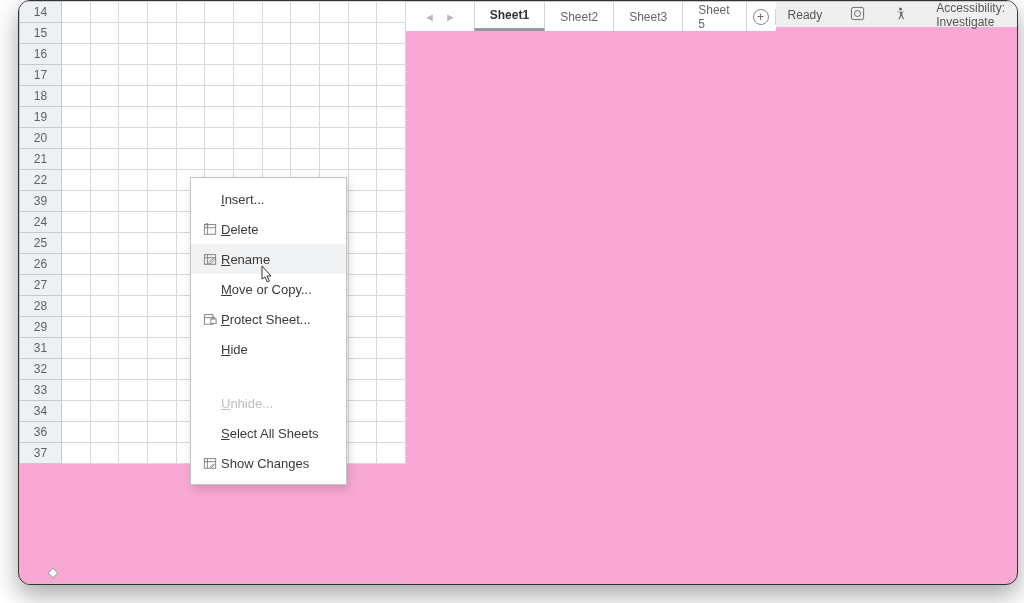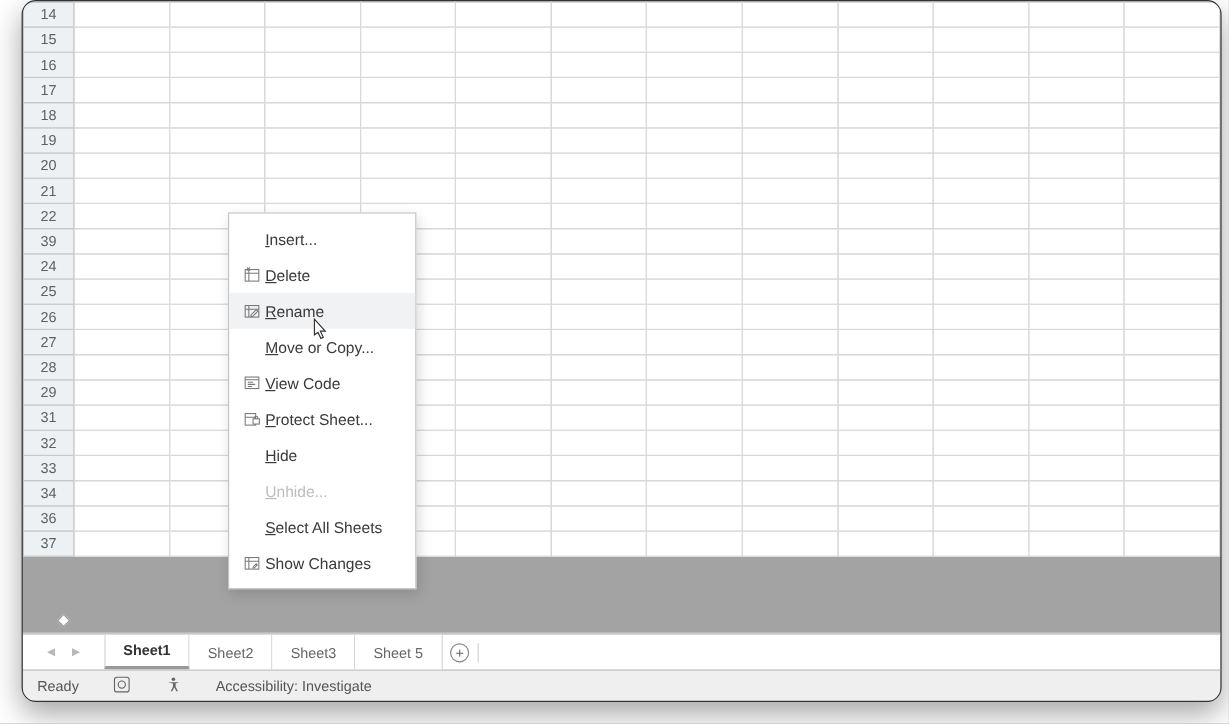--- a/index.html
+++ b/index.html
@@ -19,10 +19,9 @@
     border: 1px solid #333;
     border-radius: 12px;
     box-shadow: 0 10px 24px rgba(0,0,0,0.35);
-    background: #a3a3a3;
+    background: #f9a8d4;
     overflow: hidden;
     display: flex;
-    flex-direction: column;
   }
   .grid {
     flex: 1 1 auto;

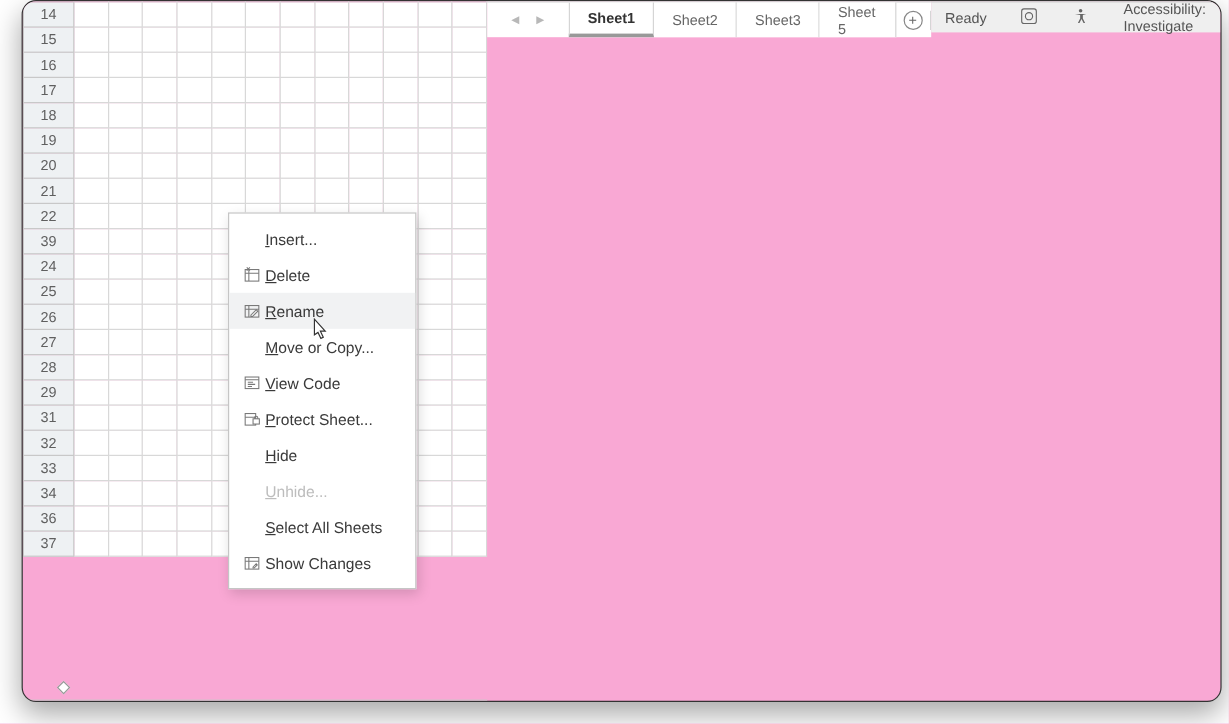--- a/index.html
+++ b/index.html
@@ -550,18 +550,6 @@
     <div class="item">
       <span class="icon">
         <svg width="14" height="14" viewBox="0 0 16 16">
-            <rect x="1.5" y="2.5" width="13" height="11" fill="none" stroke="#777"></rect>
-            <line x1="1.5" y1="5" x2="14.5" y2="5" stroke="#777"></line>
-            <line x1="4" y1="7.5" x2="9" y2="7.5" stroke="#777"></line>
-            <line x1="4" y1="9.5" x2="11" y2="9.5" stroke="#777"></line>
-            <line x1="4" y1="11.5" x2="8" y2="11.5" stroke="#777"></line>
-          </svg>
-      </span>
-      <span class="label"><span class="und">V</span><span id="mi4">iew Code</span></span>
-    </div>
-    <div class="item">
-      <span class="icon">
-        <svg width="14" height="14" viewBox="0 0 16 16">
             <rect x="1.5" y="3" width="10" height="11" fill="none" stroke="#777"></rect>
             <line x1="1.5" y1="6.5" x2="11.5" y2="6.5" stroke="#777"></line>
             <rect x="9" y="8" width="6" height="5" fill="#fff" stroke="#777"></rect>

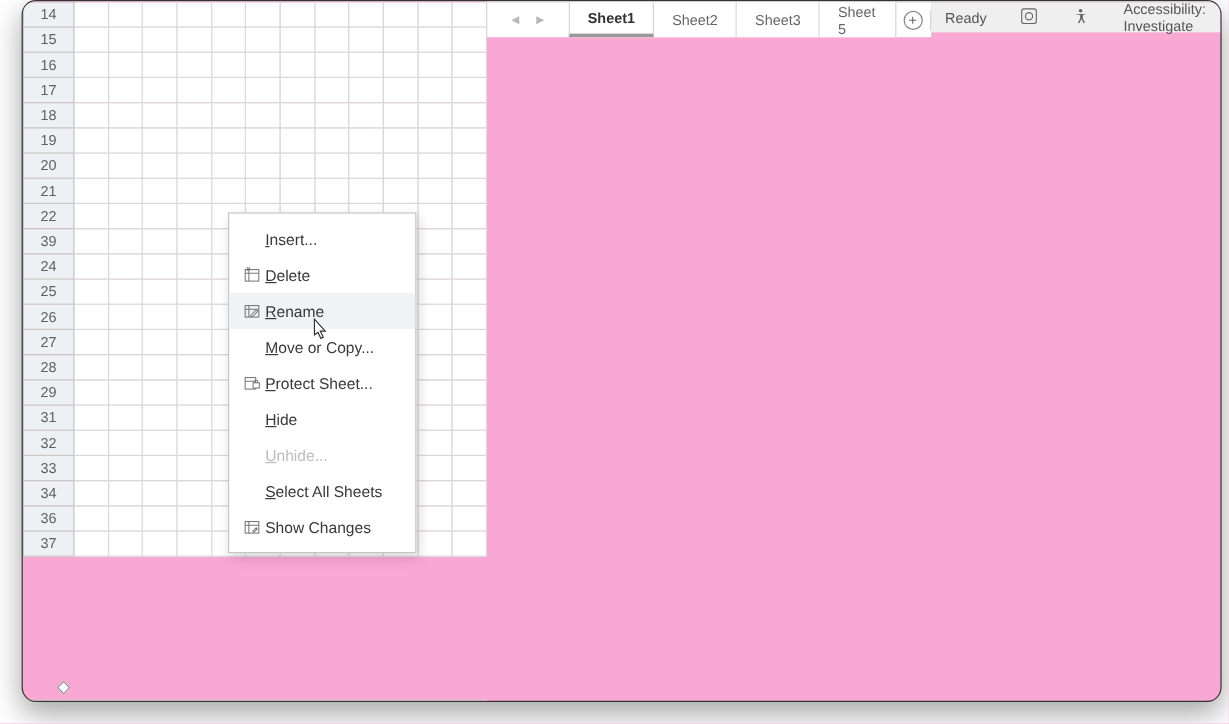--- a/index.html
+++ b/index.html
@@ -126,7 +126,7 @@
     padding-left: 8px;
   }
   .menu .item.hl { background: #f1f2f3; }
-  .menu .item.disabled { color: #bdbdbd; }
+  .menu .item.disabled { color: #bdbdbd; margin-top: 24px; }
   .menu .icon {
     width: 22px; display:flex; justify-content:center; color:#777; font-size:13px;
   }

